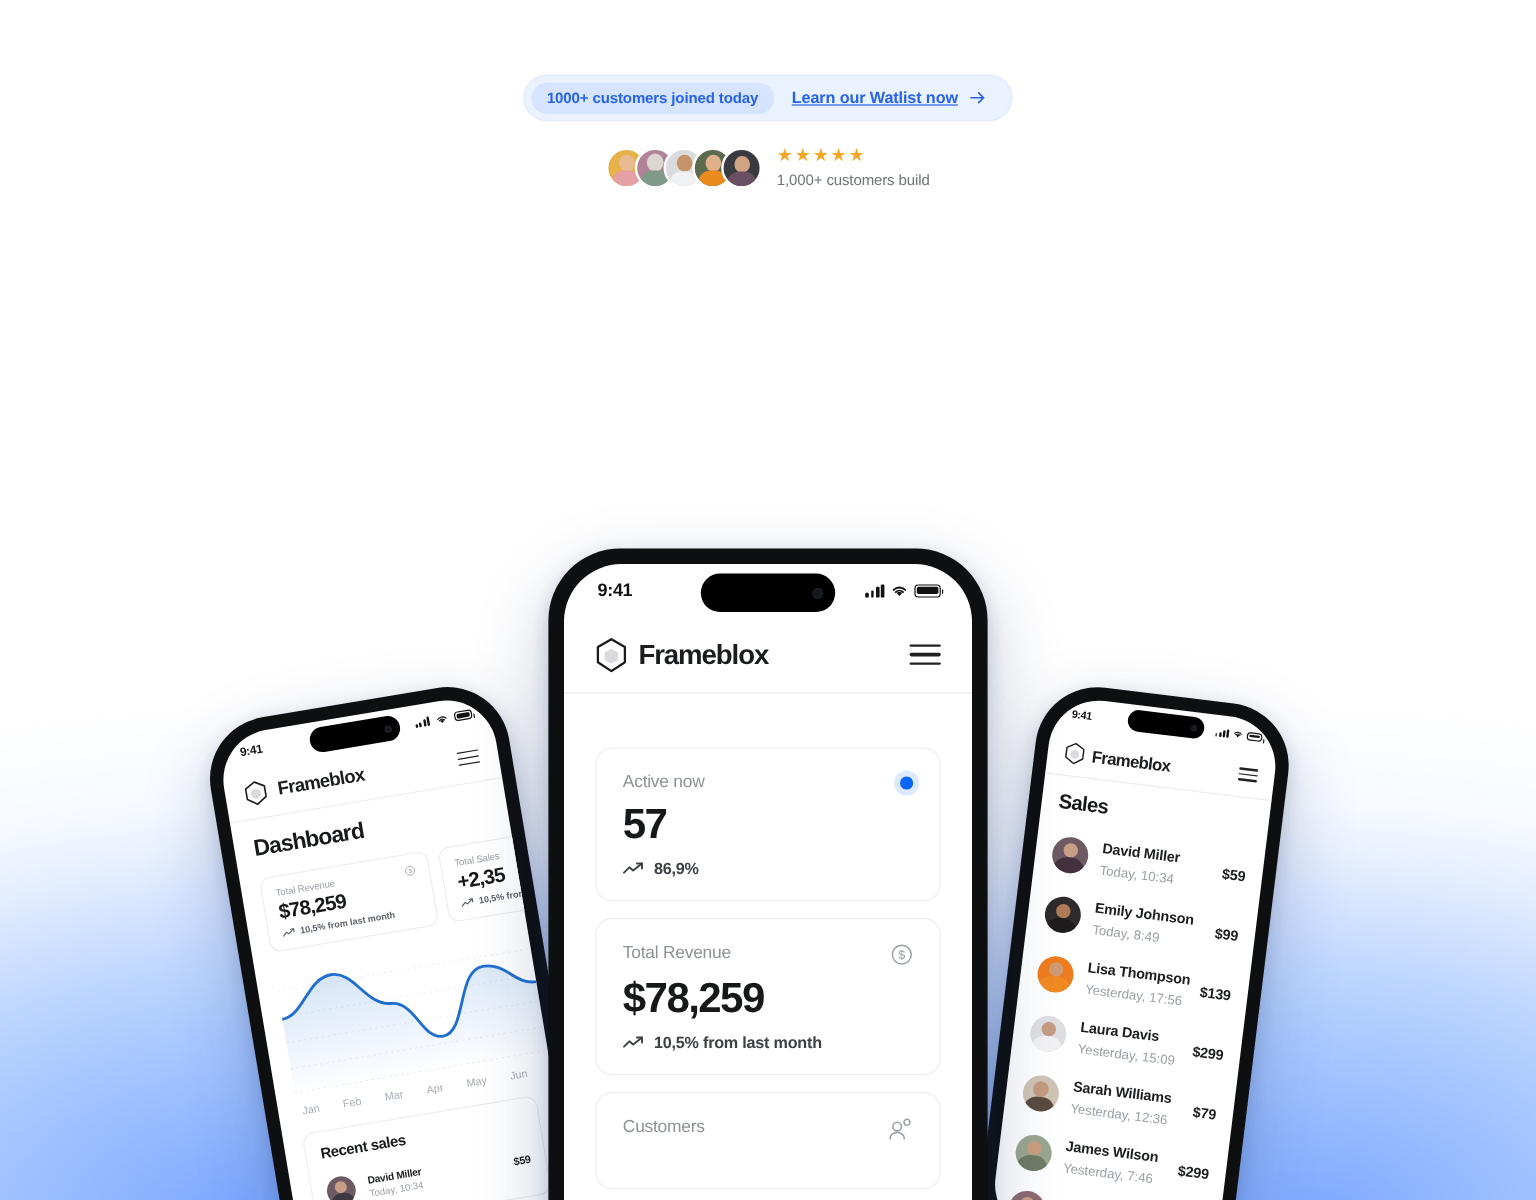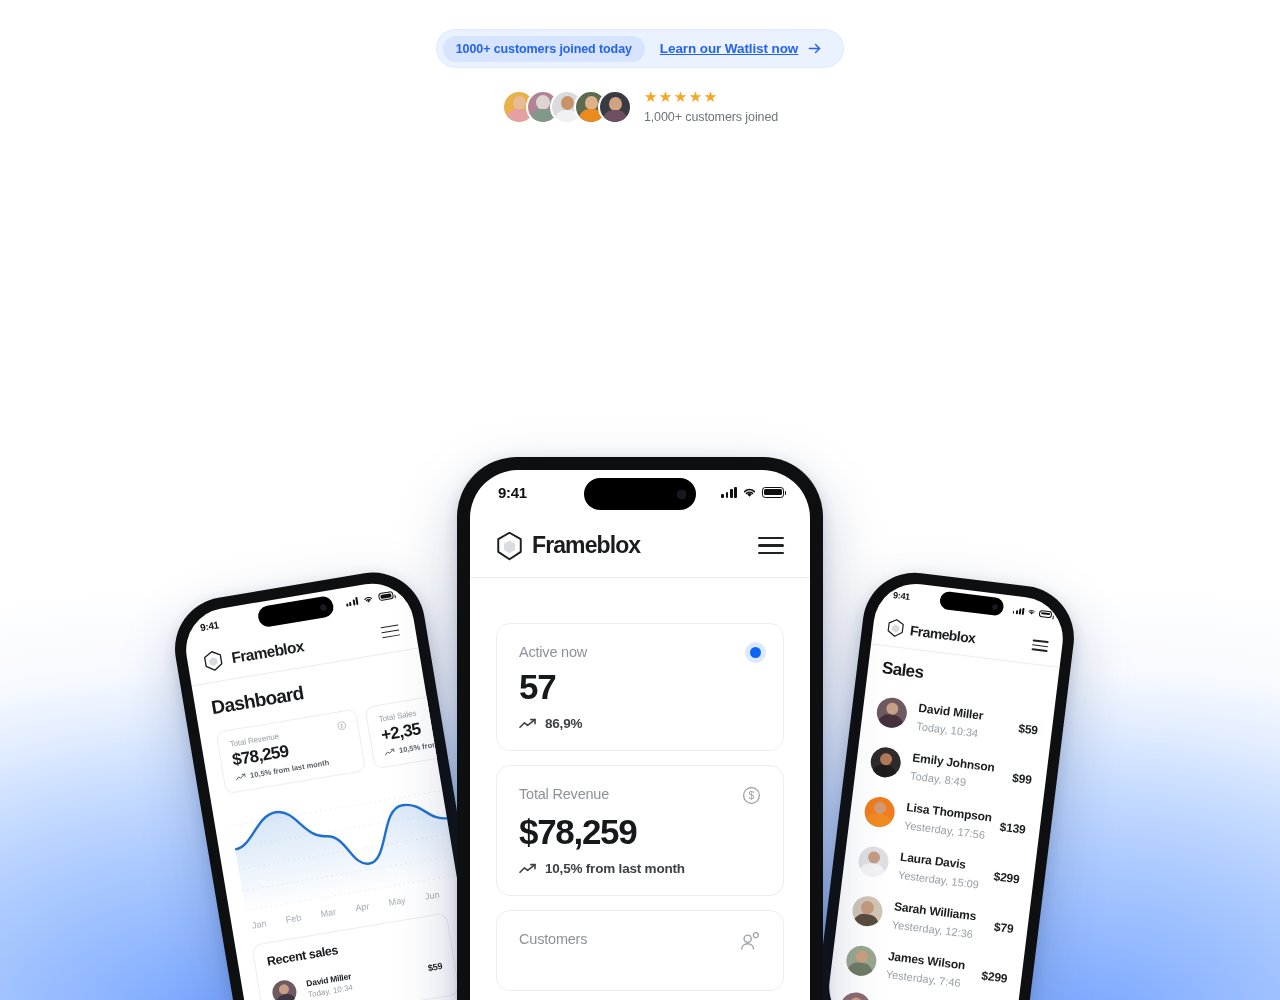--- a/index.html
+++ b/index.html
@@ -27,7 +27,7 @@
 
   #announce-bar{
     display:inline-flex; align-items:center; gap:0;
-    margin-top:30px;
+    margin-top:63px;
     background:#eaf1ff; border-radius:999px; padding:5px 6px;
     box-shadow:0 0 0 1px rgba(219,232,255,.9);
   }

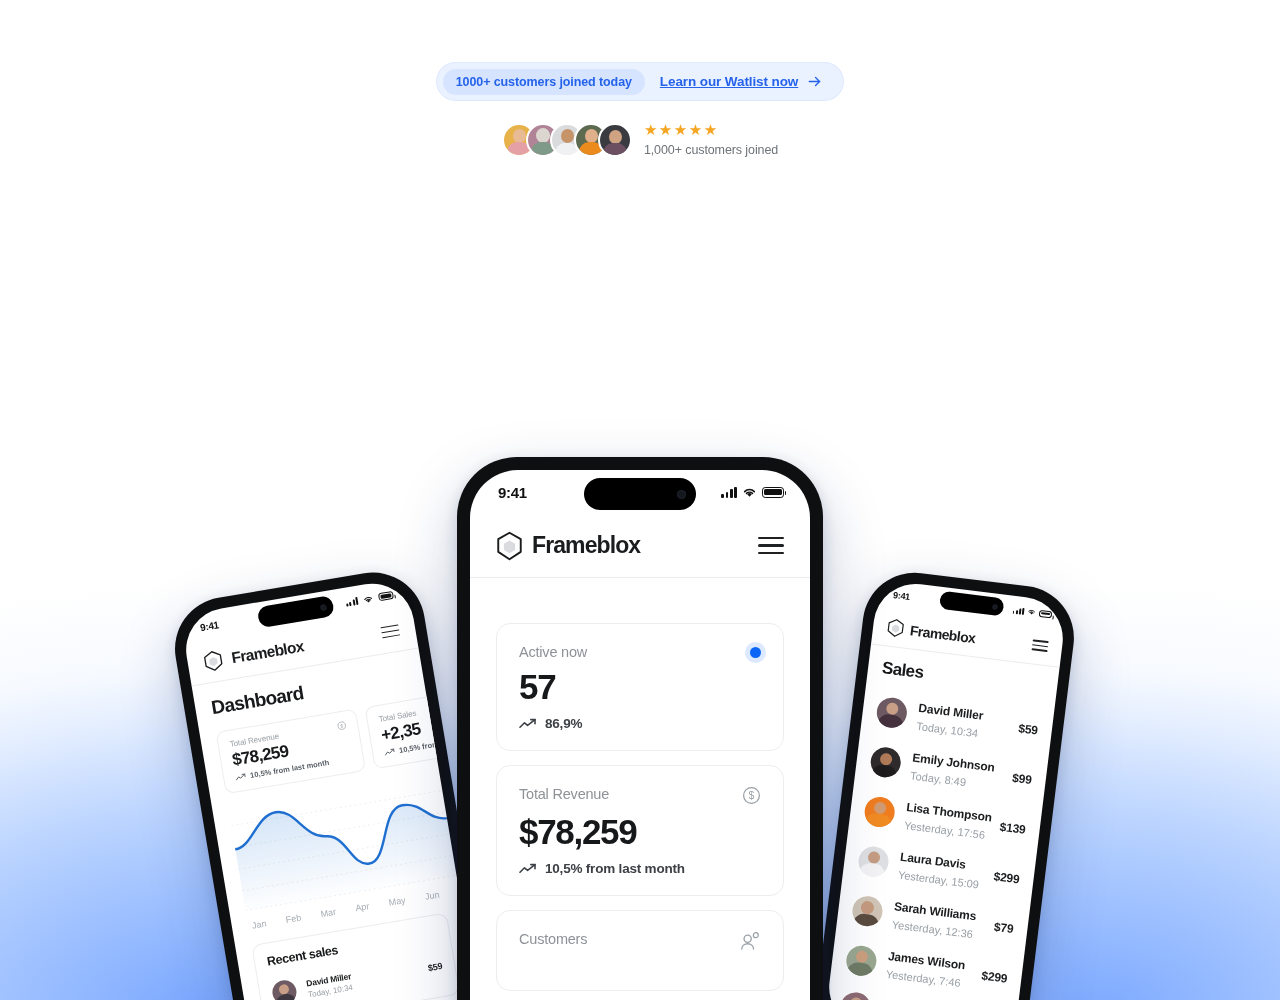--- a/index.html
+++ b/index.html
@@ -570,7 +570,7 @@
     </div>
     <div id="rating-block">
       <div id="stars">★★★★★</div>
-      <div id="rating-caption">1,000+ customers joined</div>
+      <div id="rating-caption">1,000+ customers build</div>
     </div>
   </div>
 

